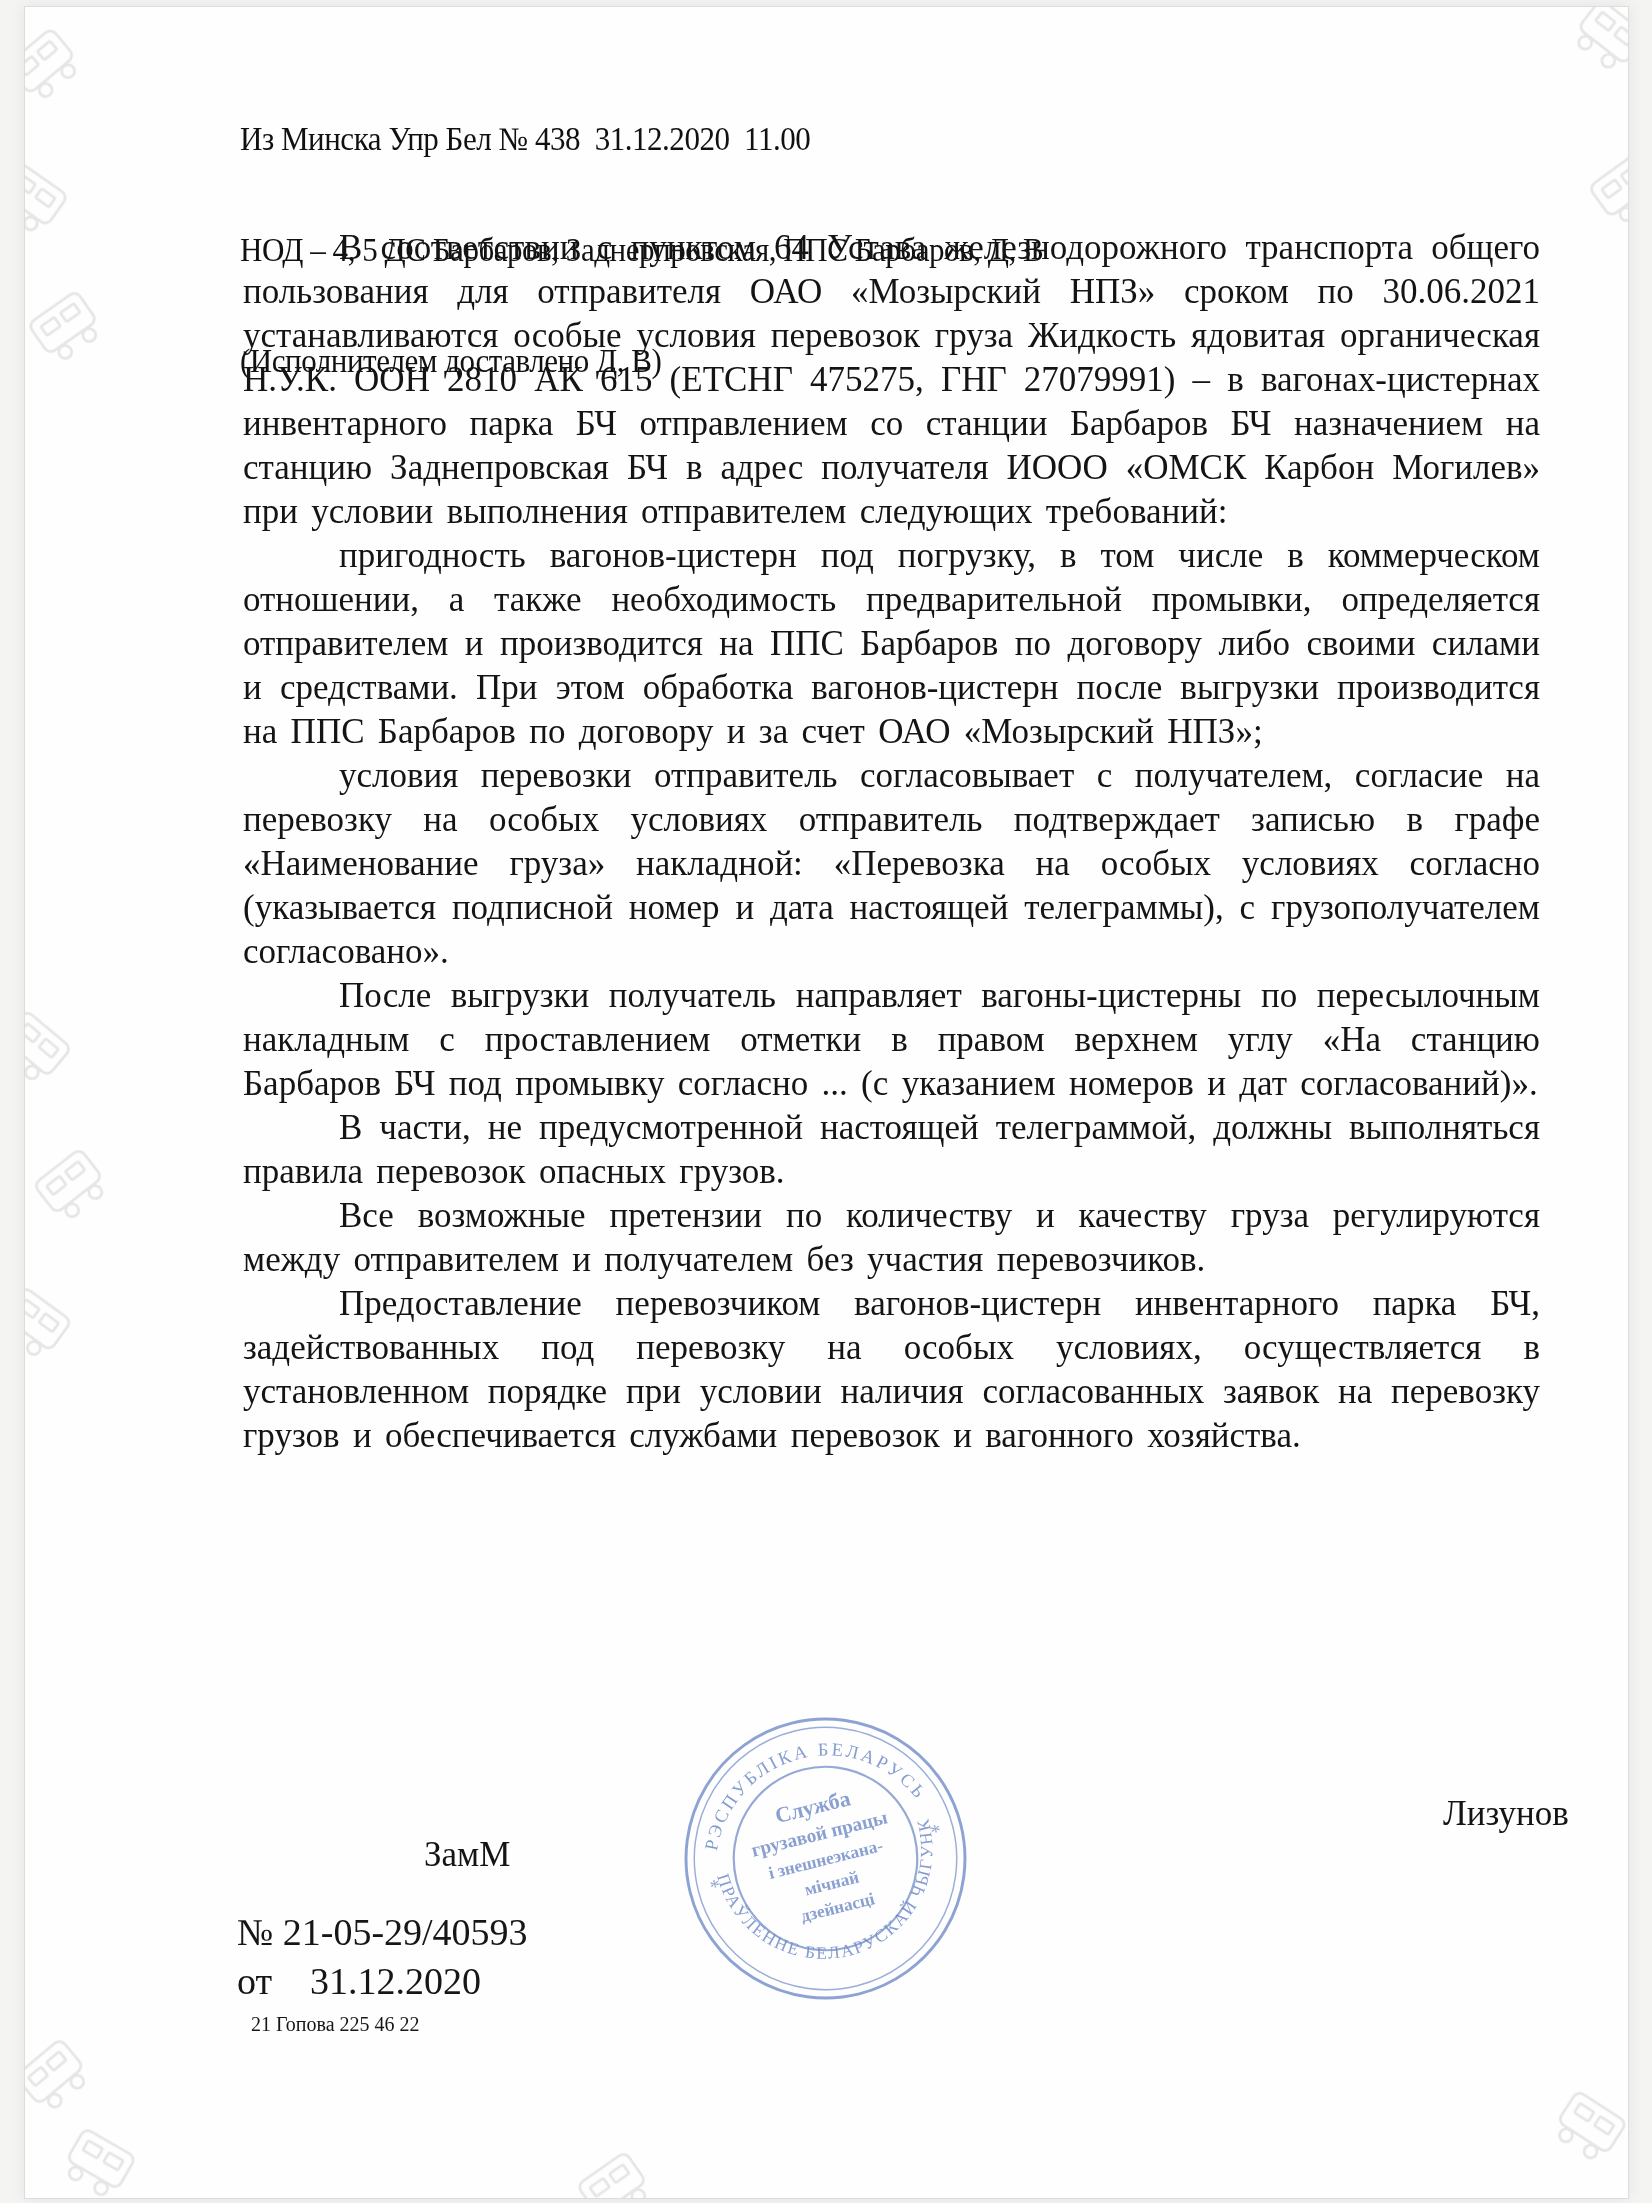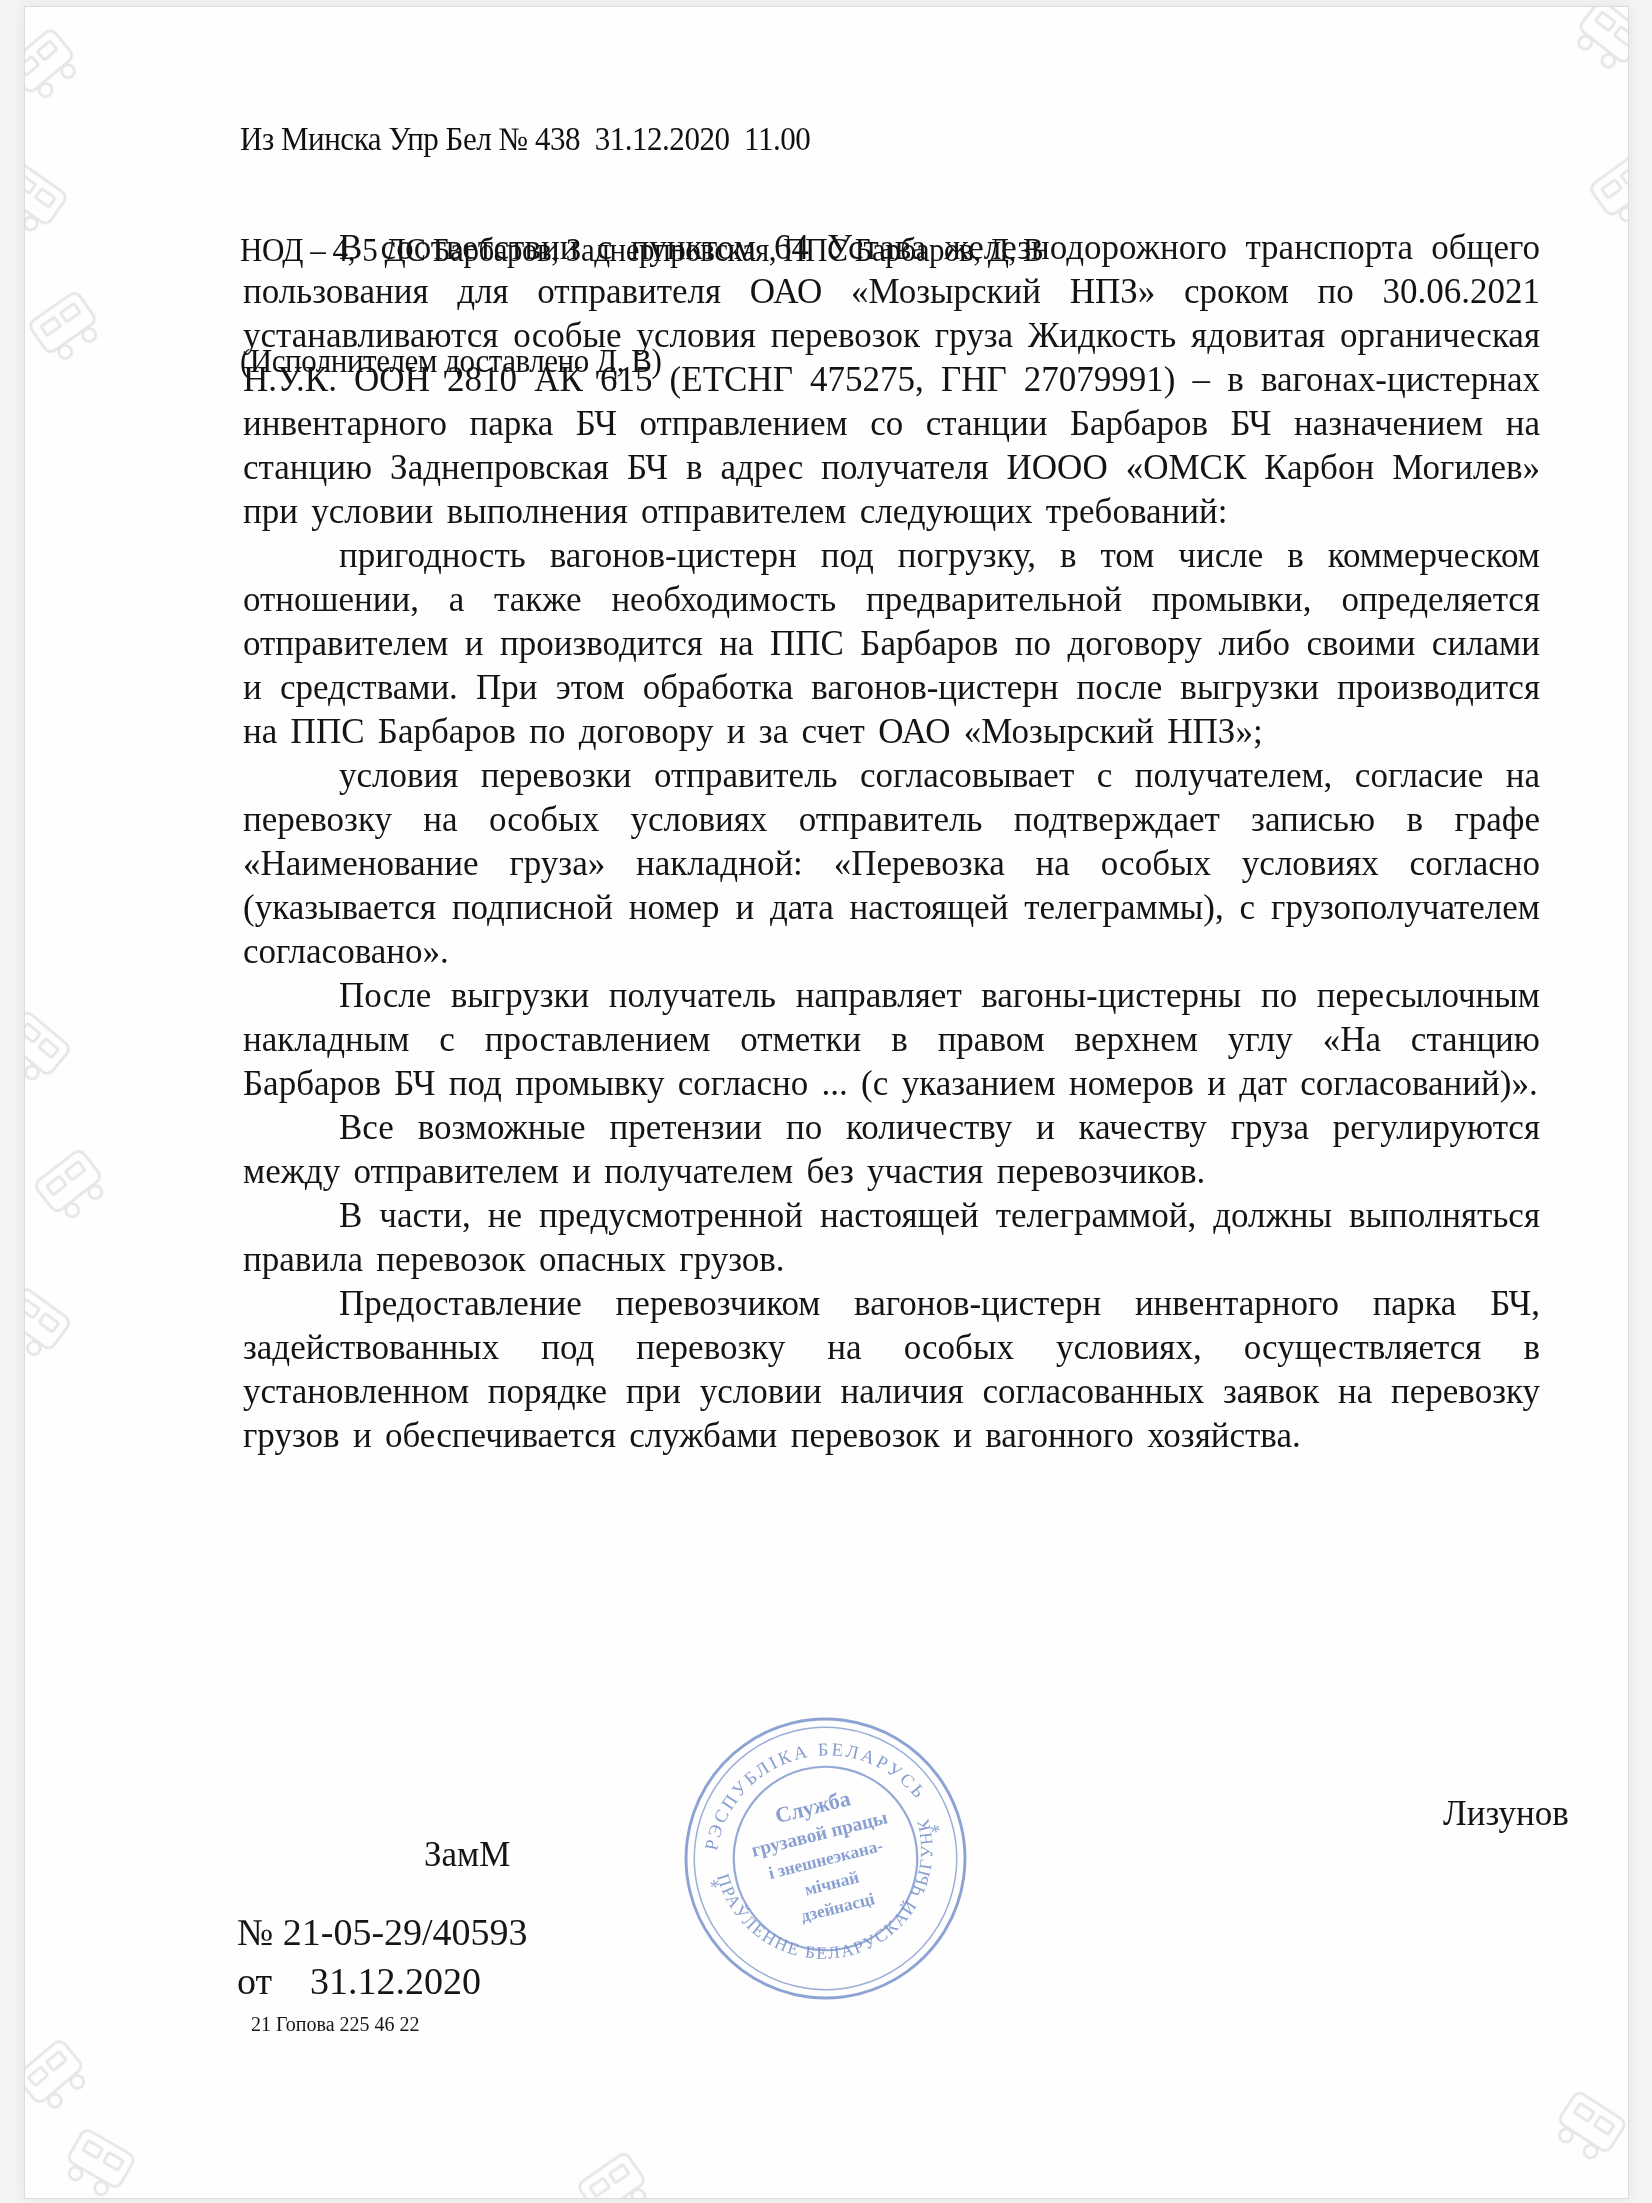--- a/index.html
+++ b/index.html
@@ -83,8 +83,8 @@
       <p>пригодность вагонов-цистерн под погрузку, в том числе в коммерческом отношении, а также необходимость предварительной промывки, определяется отправителем и производится на ППС Барбаров по договору либо своими силами и средствами. При этом обработка вагонов-цистерн после выгрузки производится на ППС Барбаров по договору и за счет ОАО «Мозырский НПЗ»;</p>
       <p>условия перевозки отправитель согласовывает с получателем, согласие на перевозку на особых условиях отправитель подтверждает записью в графе «Наименование груза» накладной: «Перевозка на особых условиях согласно (указывается подписной номер и дата настоящей телеграммы), с грузополучателем согласовано».</p>
       <p>После выгрузки получатель направляет вагоны-цистерны по пересылочным накладным с проставлением отметки в правом верхнем углу «На станцию Барбаров БЧ под промывку согласно ... (с указанием номеров и дат согласований)».</p>
+      <p>В части, не предусмотренной настоящей телеграммой, должны выполняться правила перевозок опасных грузов.</p>
       <p>Все возможные претензии по количеству и качеству груза регулируются между отправителем и получателем без участия перевозчиков.</p>
-      <p>В части, не предусмотренной настоящей телеграммой, должны выполняться правила перевозок опасных грузов.</p>
       <p>Предоставление перевозчиком вагонов-цистерн инвентарного парка БЧ, задействованных под перевозку на особых условиях, осуществляется в установленном порядке при условии наличия согласованных заявок на перевозку грузов и обеспечивается службами перевозок и вагонного хозяйства.</p>
     </div>
 

